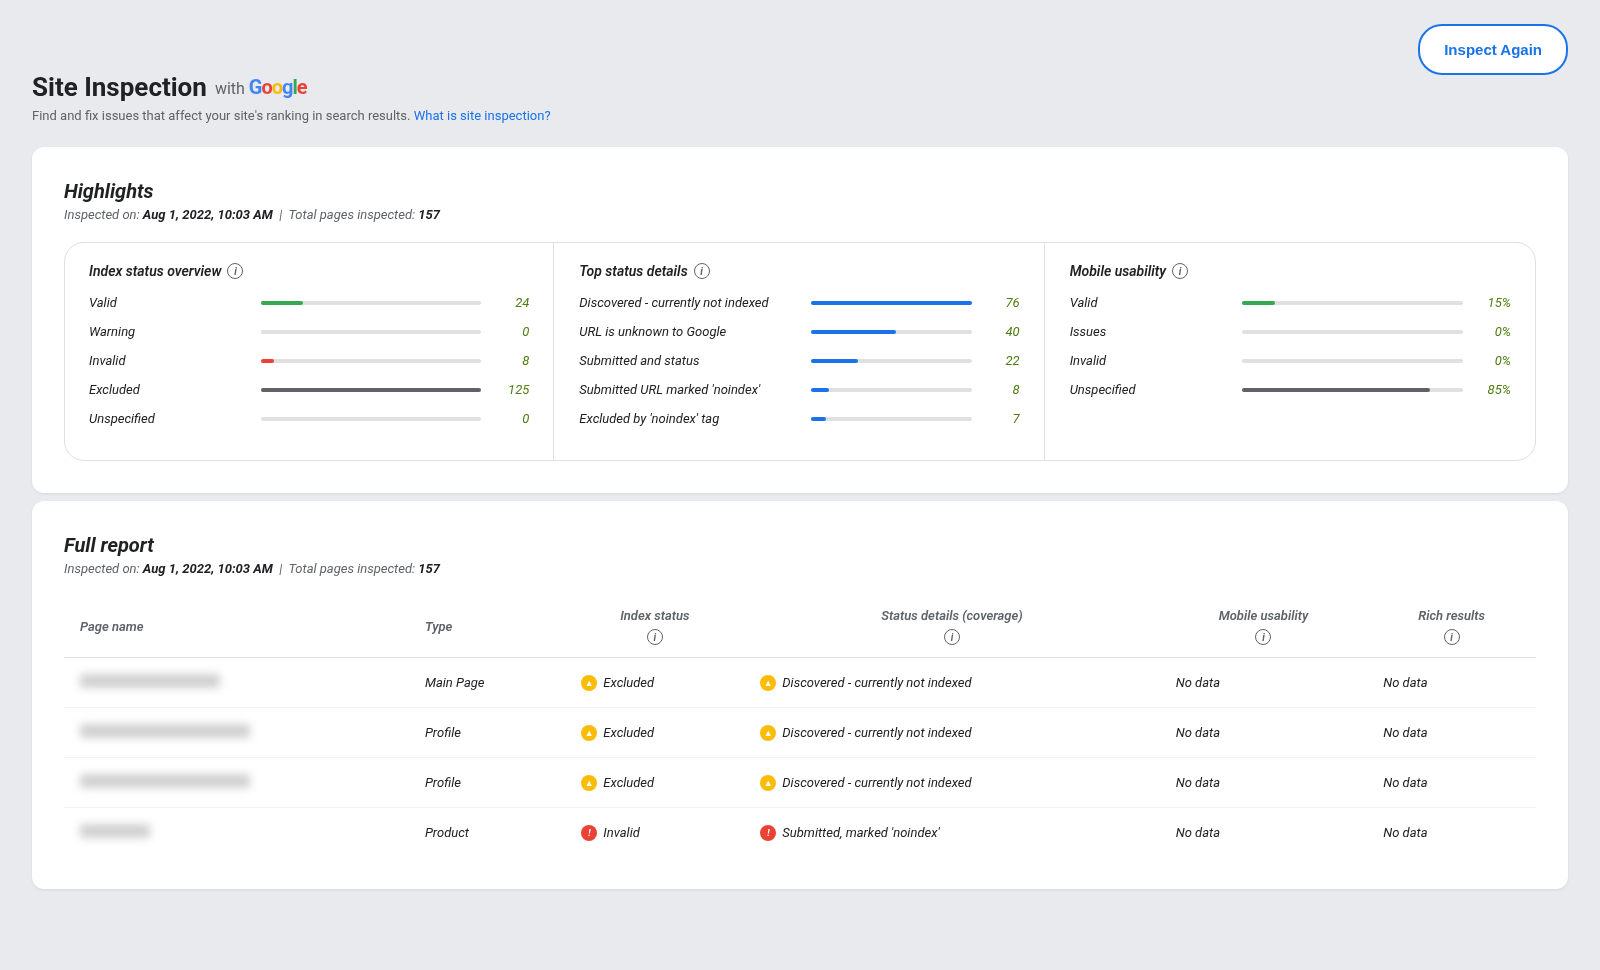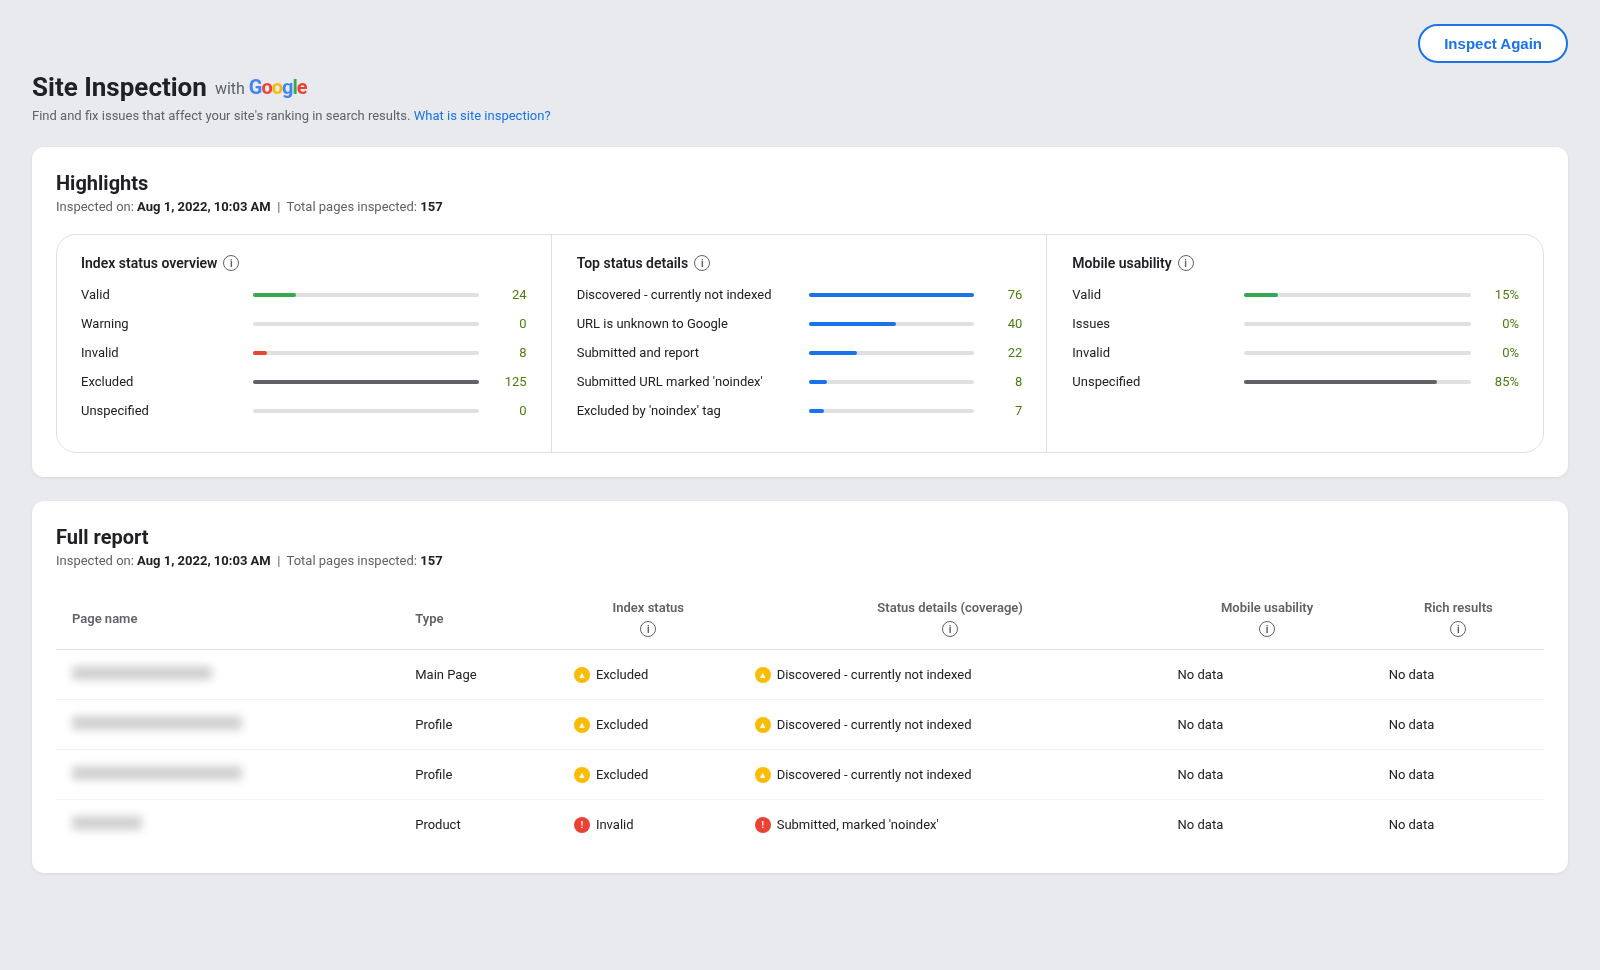--- a/index.html
+++ b/index.html
@@ -55,7 +55,7 @@
       color: #1a73e8;
       background: white;
       border-radius: 24px;
-      padding: 9px 24px;
+      padding: 15px 24px;
       font-size: 15px;
       font-weight: 600;
       cursor: pointer;

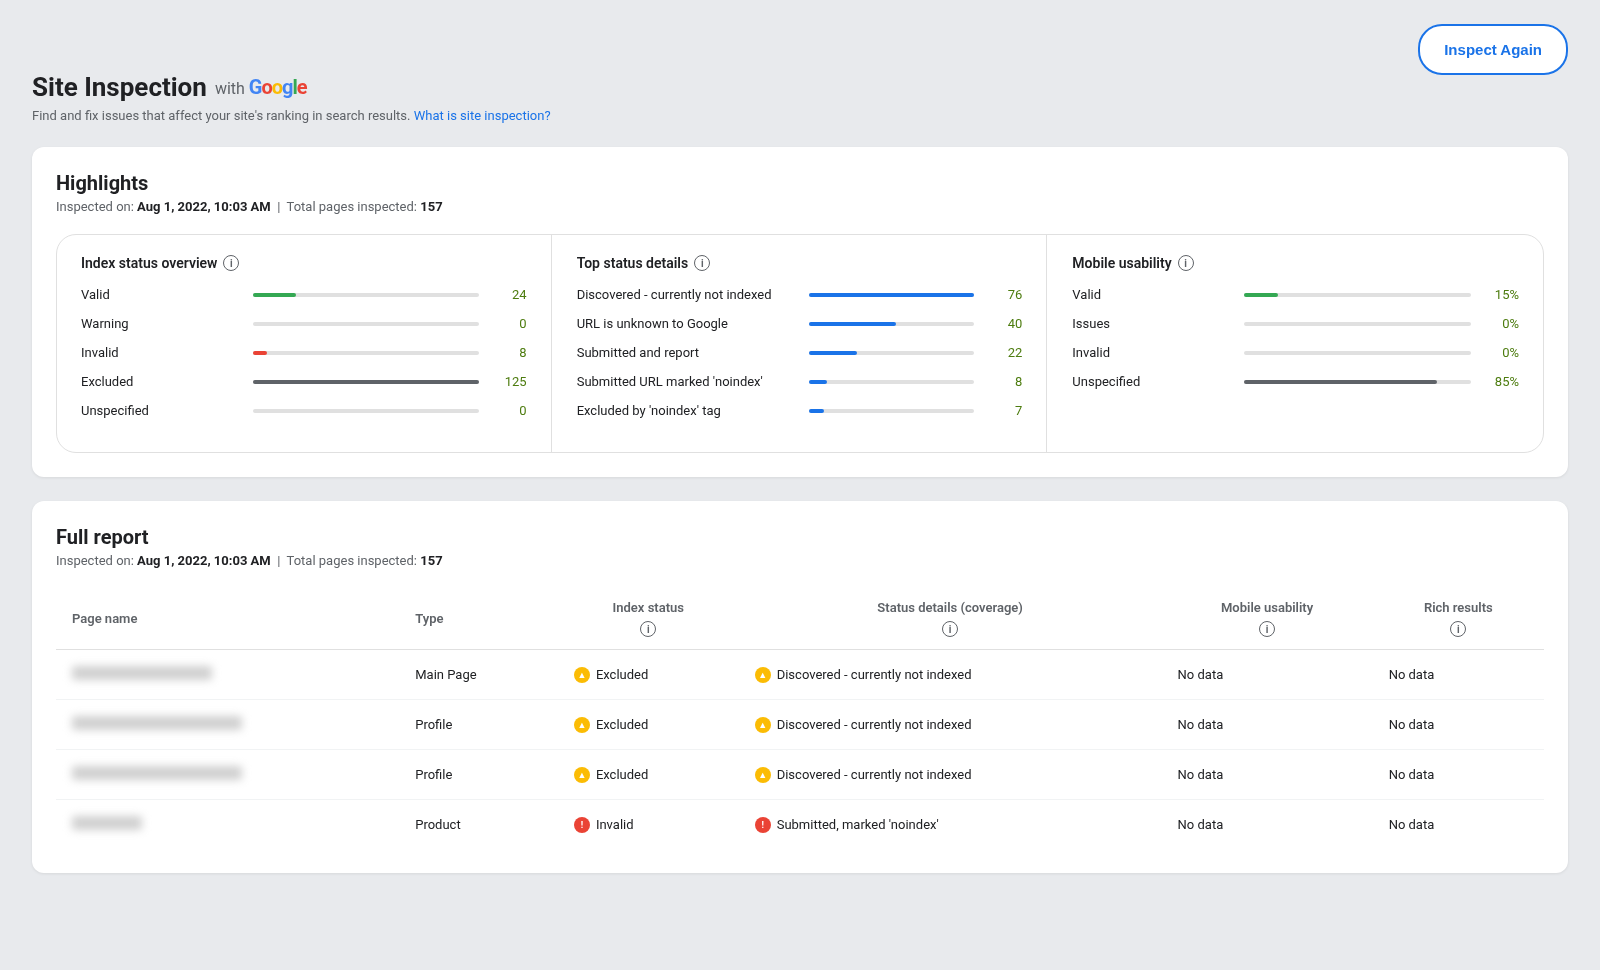--- a/index.html
+++ b/index.html
@@ -65,9 +65,10 @@
     .card {
       background: white;
       border-radius: 12px;
-      padding: 24px;
-      margin-bottom: 24px;
+      padding: 32px;
+      margin-bottom: 8px;
       box-shadow: 0 1px 3px rgba(0,0,0,0.08);
+      font-style: italic;
     }
     .card-title {
       font-size: 20px;

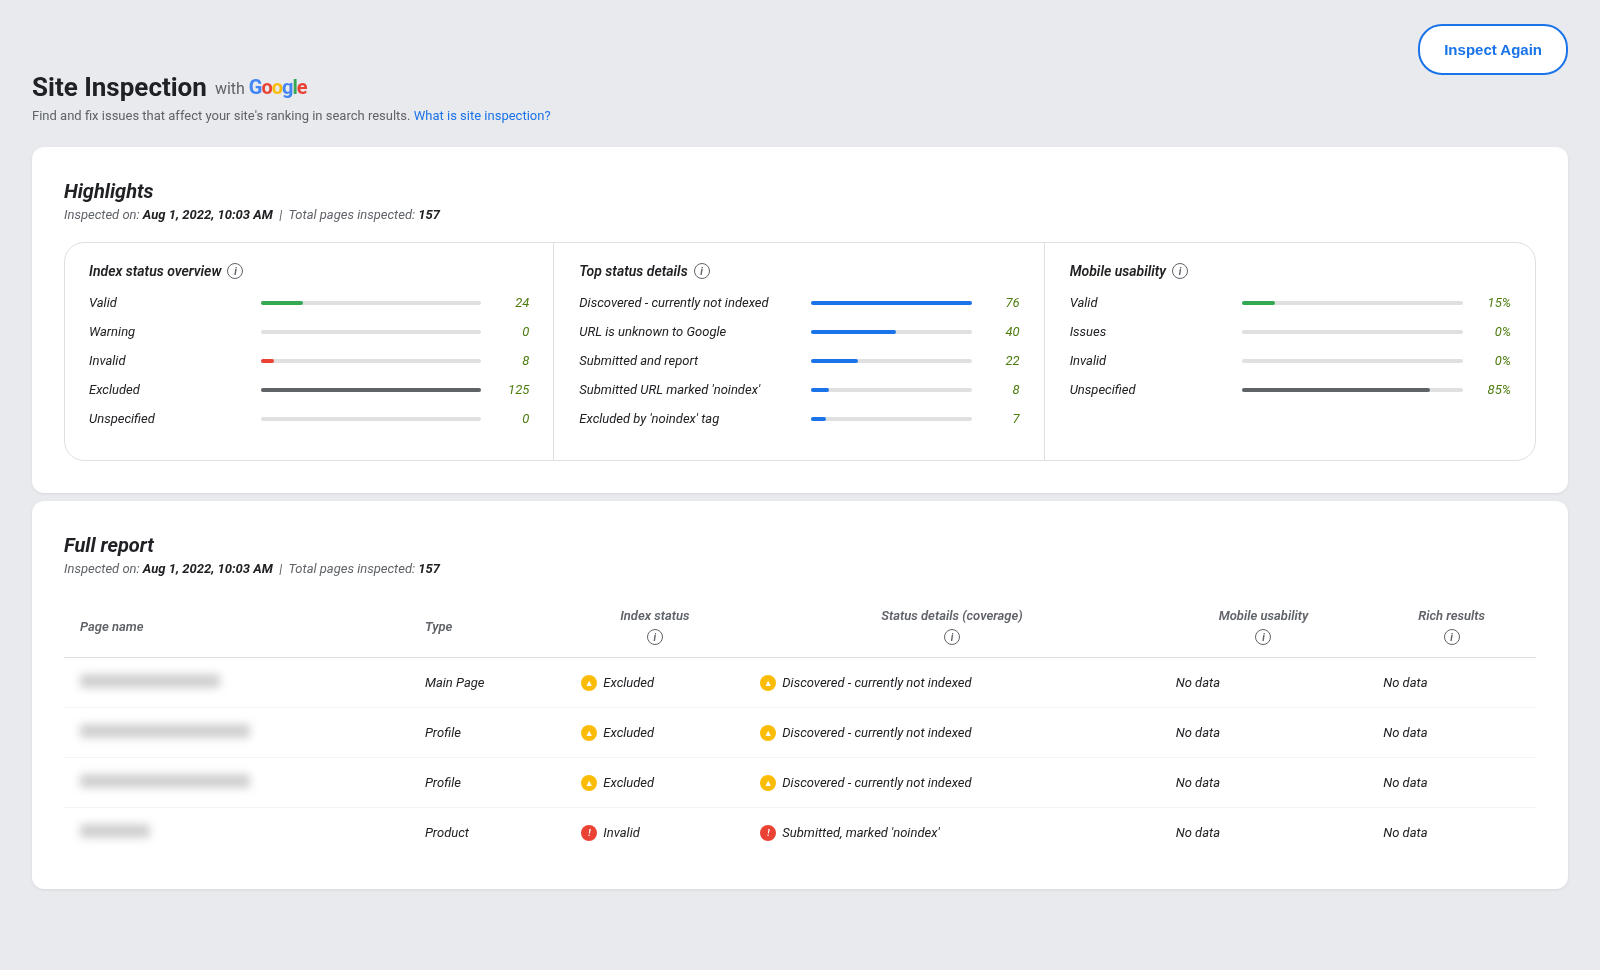--- a/index.html
+++ b/index.html
@@ -338,7 +338,7 @@
         <span class="stat-value">40</span>
       </div>
       <div class="stat-row">
-        <span class="stat-label" style="width:220px">Submitted and report</span>
+        <span class="stat-label" style="width:220px">Submitted and status</span>
         <div class="stat-bar-wrap">
             <div class="stat-bar bar-blue" style="width:29%"></div>
           </div>

